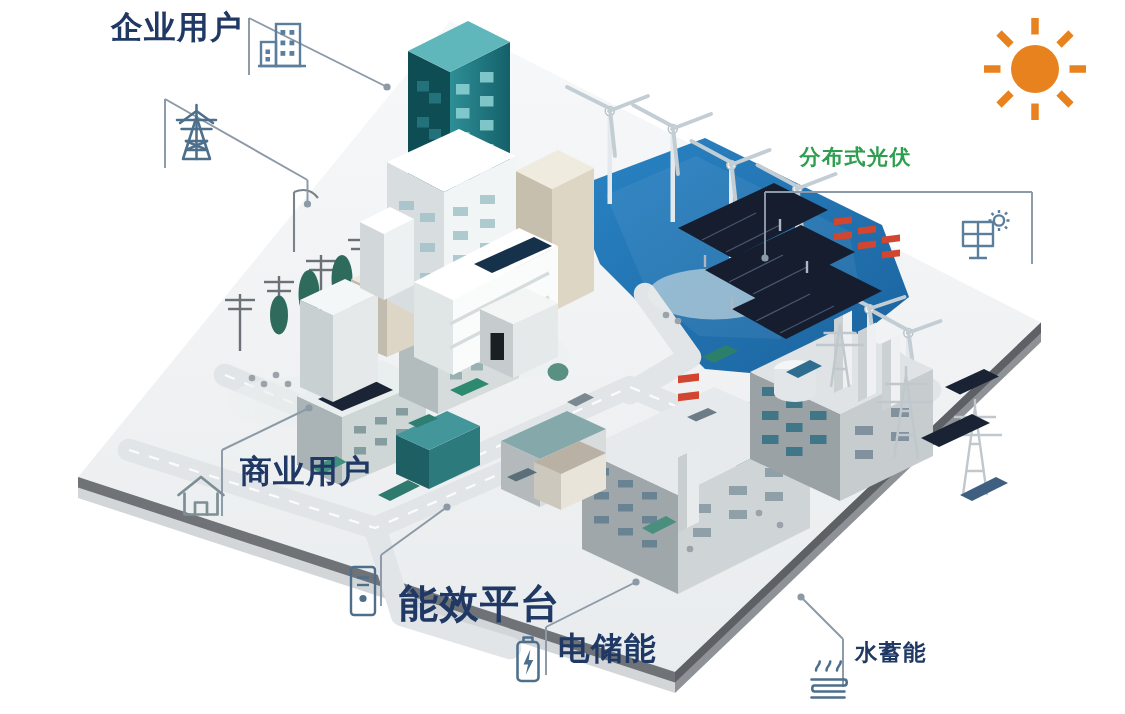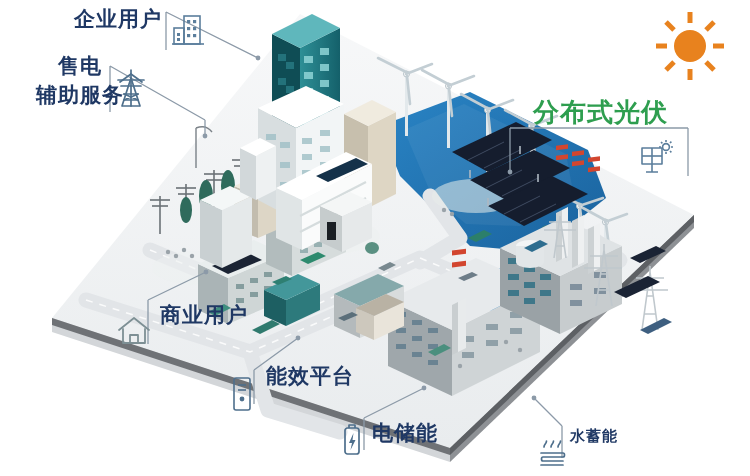--- a/index.html
+++ b/index.html
@@ -597,10 +597,6 @@
 
   <div class="lbl blue" style="left:74px;top:6px;font-size:21px;">企业用户</div>
 
-  <div style="position:absolute;left:36px;top:53px;">
-    <div class="lbl blue two" style="position:relative;font-size:21px;text-align:center;">售电</div>
-    <div class="lbl blue two" style="position:relative;font-size:21px;margin-top:3px;">辅助服务</div>
-  </div>
 
   <div class="lbl green" style="left:533px;top:97px;font-size:26px;font-family:Liberation Serif, serif;">分布式光伏</div>
 

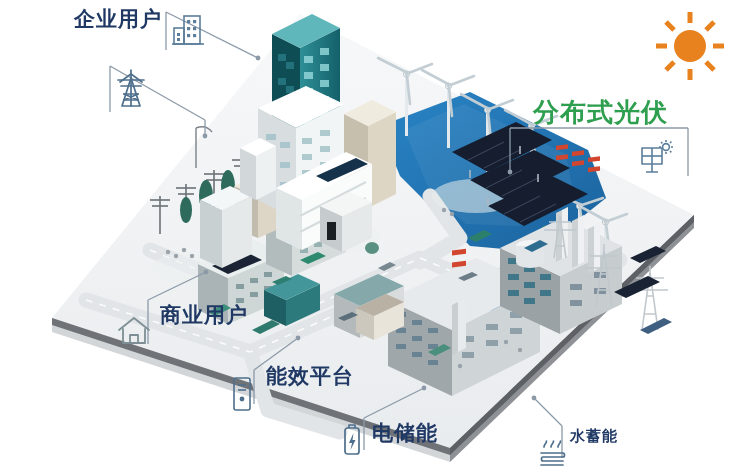--- a/index.html
+++ b/index.html
@@ -598,7 +598,7 @@
   <div class="lbl blue" style="left:74px;top:6px;font-size:21px;">企业用户</div>
 
 
-  <div class="lbl green" style="left:533px;top:97px;font-size:26px;font-family:Liberation Serif, serif;">分布式光伏</div>
+  <div class="lbl green" style="left:533px;top:97px;font-size:14px;font-family:Liberation Serif, serif;">分布式光伏</div>
 
   <div class="lbl blue" style="left:160px;top:302px;font-size:21px;text-align:center;">商业用户</div>
 

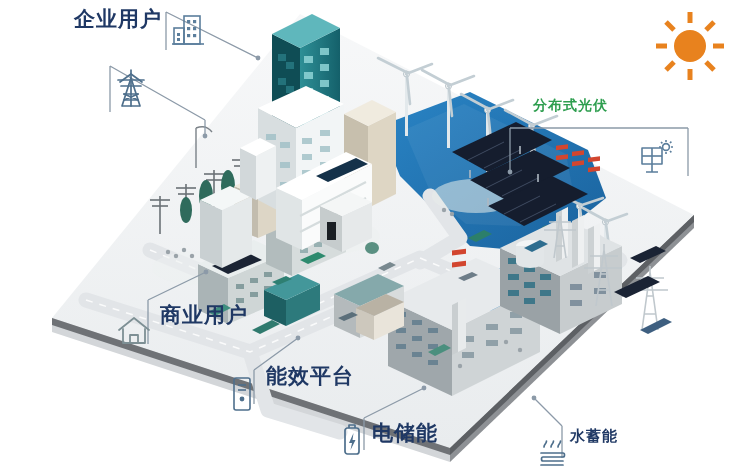--- a/index.html
+++ b/index.html
@@ -602,7 +602,7 @@
 
   <div class="lbl blue" style="left:160px;top:302px;font-size:21px;text-align:center;">商业用户</div>
 
-  <div class="lbl blue" style="left:266px;top:363px;font-size:21px;">能效平台</div>
+  <div class="lbl blue" style="left:266px;top:387px;font-size:26px;">能效平台</div>
 
   <div class="lbl blue" style="left:372px;top:420px;font-size:21px;">电储能</div>
 

